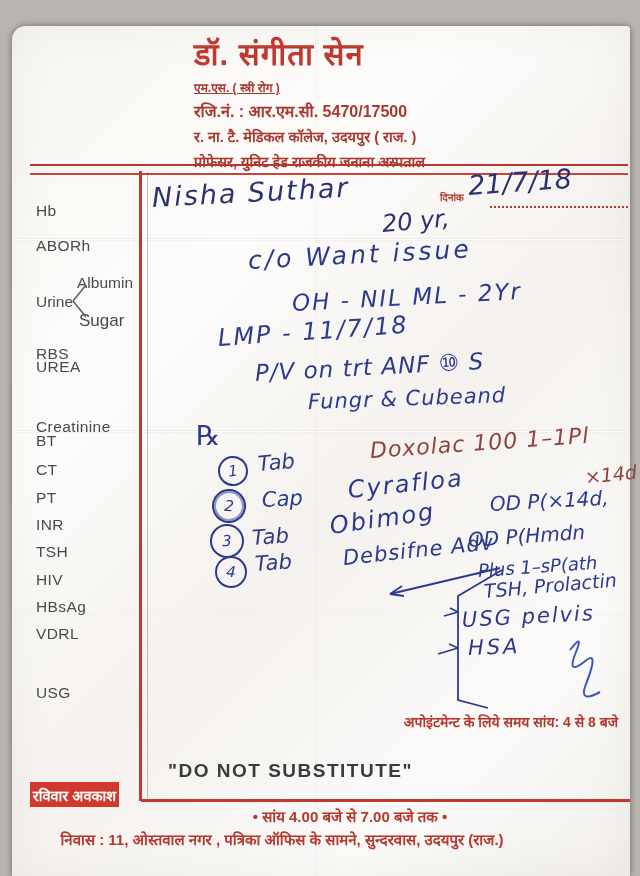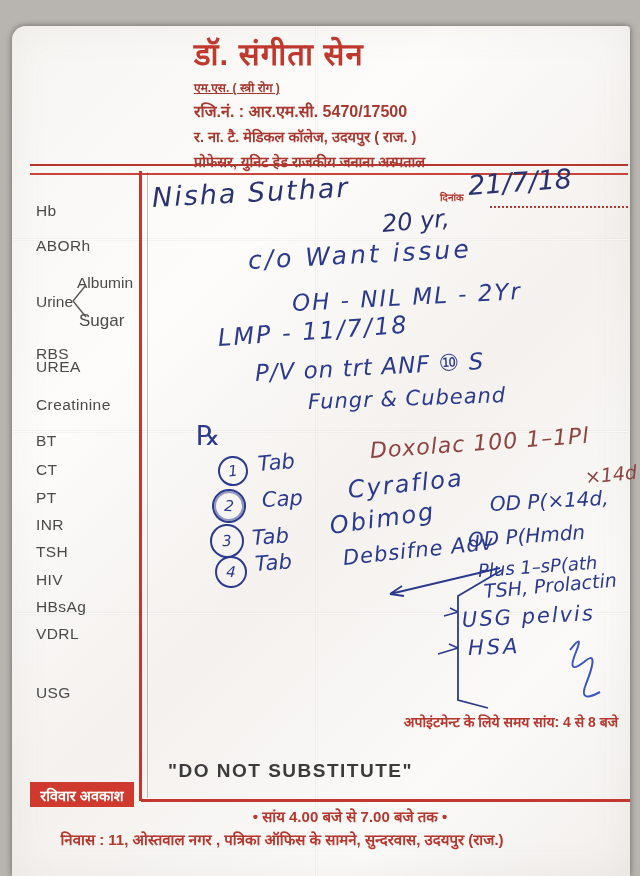--- a/index.html
+++ b/index.html
@@ -105,7 +105,7 @@
 
 <div class="test" style="top:345px">RBS</div>
 <div class="test" style="top:358px">UREA</div>
-<div class="test" style="top:396px">Creatinine</div>
+<div class="test" style="top:418px">Creatinine</div>
 <div class="test" style="top:432px">BT</div>
 <div class="test" style="top:461px">CT</div>
 <div class="test" style="top:489px">PT</div>

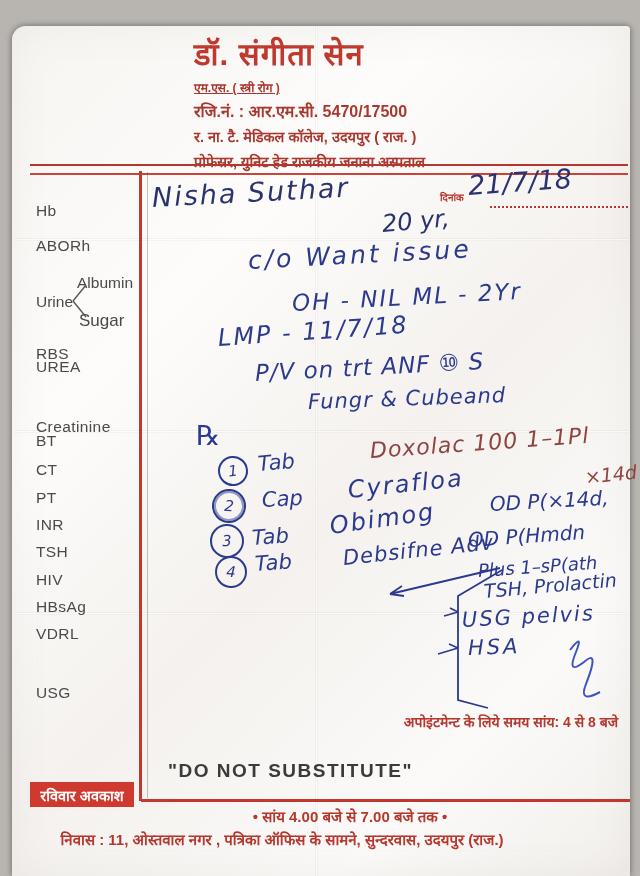--- a/index.html
+++ b/index.html
@@ -56,7 +56,7 @@
   .date-dots{position:absolute;left:490px;top:188px;width:138px;height:18px;border-bottom:2px dotted #b5372e;}
 
   
-  .badge{position:absolute;left:30px;top:782px;width:104px;height:25px;background:#d03a2e;
+  .badge{position:absolute;left:30px;top:782px;width:89px;height:25px;background:#d03a2e;
     color:#fff;font-weight:bold;font-size:14.5px;display:flex;align-items:center;justify-content:center;}
   .dns{position:absolute;left:168px;top:760px;font-size:19px;font-weight:bold;color:#3b3b3b;letter-spacing:1.5px;}
   .appt{position:absolute;left:388px;top:712px;width:246px;text-align:center;

